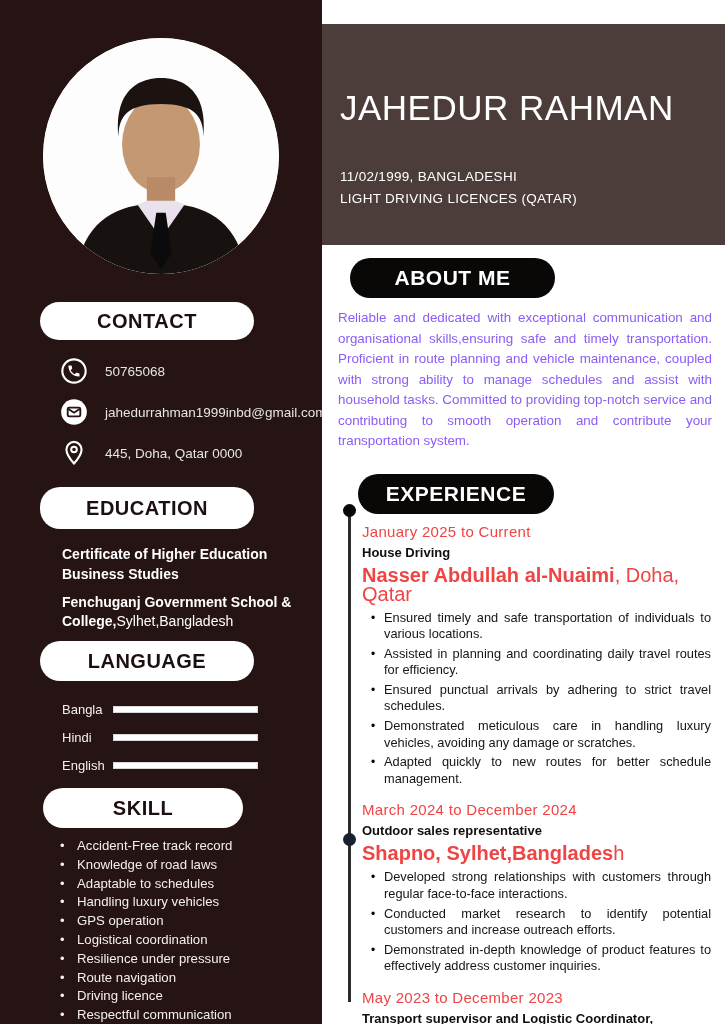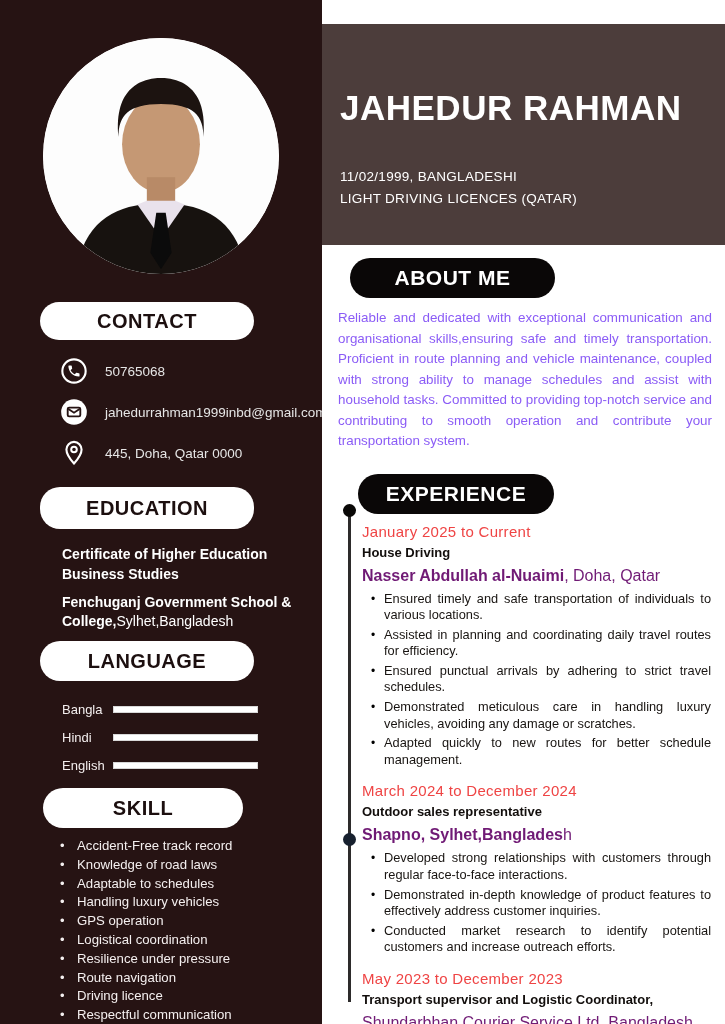--- a/index.html
+++ b/index.html
@@ -44,7 +44,7 @@
   
   .right { flex:1; background:#ffffff; color:#1a1512; }
   .r-header { margin-top:24px; height:221px; background:#4c3d3b; color:#ffffff; padding-left:18px; padding-right:16px; }
-  .r-name { padding-top:64px; font-size:35px; font-weight:bold; letter-spacing:0.5px; }
+  .r-name { padding-top:64px; font-size:35px; font-weight:normal; letter-spacing:0.5px; }
   .r-info { margin-top:38px; font-size:13.5px; line-height:22px; letter-spacing:0.3px; }
 
   .pill-dark { background:#0a0707; color:#ffffff; border-radius:21px; height:40px;

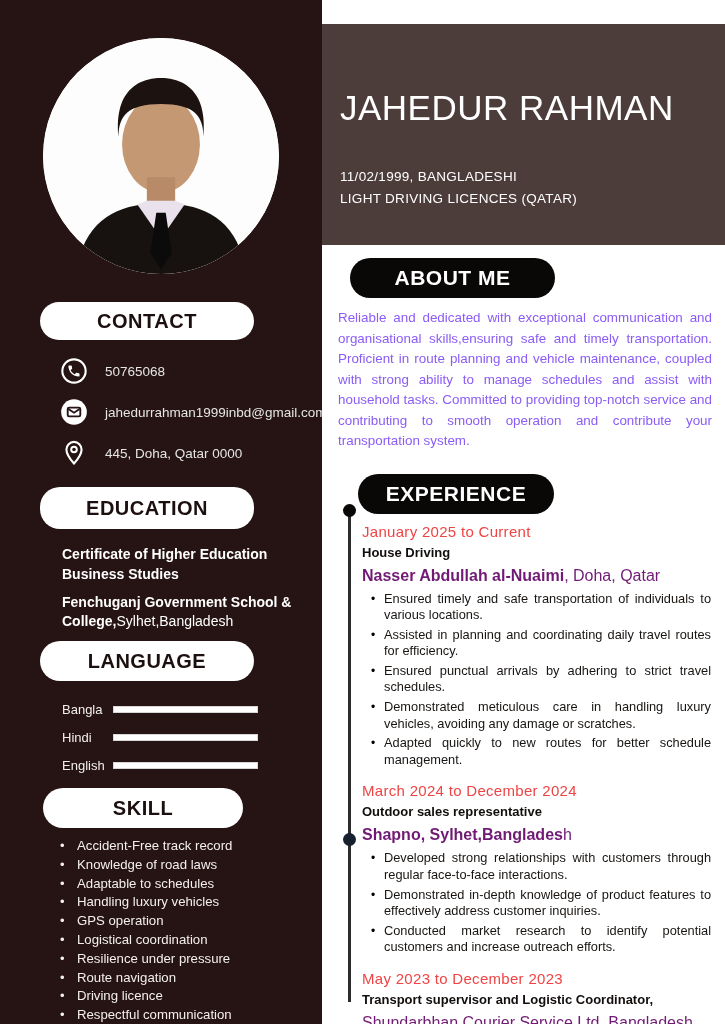--- a/index.html
+++ b/index.html
@@ -65,7 +65,7 @@
   .entry { margin-bottom:13px; }
   .e-date { font-size:15px; line-height:20px; color:#ef4444; letter-spacing:0.3px; }
   .e-role { font-size:13px; line-height:17px; font-weight:bold; margin-top:2px; color:#120e0c; }
-  .e-org  { font-size:16px; line-height:19px; margin-top:5px; color:#701a75; }
+  .e-org  { font-size:20px; line-height:19px; margin-top:5px; color:#ef4444; }
   .e-org b { font-weight:bold; }
   .e-bullets { list-style:none; margin-top:6px; padding-left:22px; }
   .e-bullets li { font-size:12.8px; line-height:16.6px; text-align:justify; margin-bottom:3px; position:relative; color:#181411; }

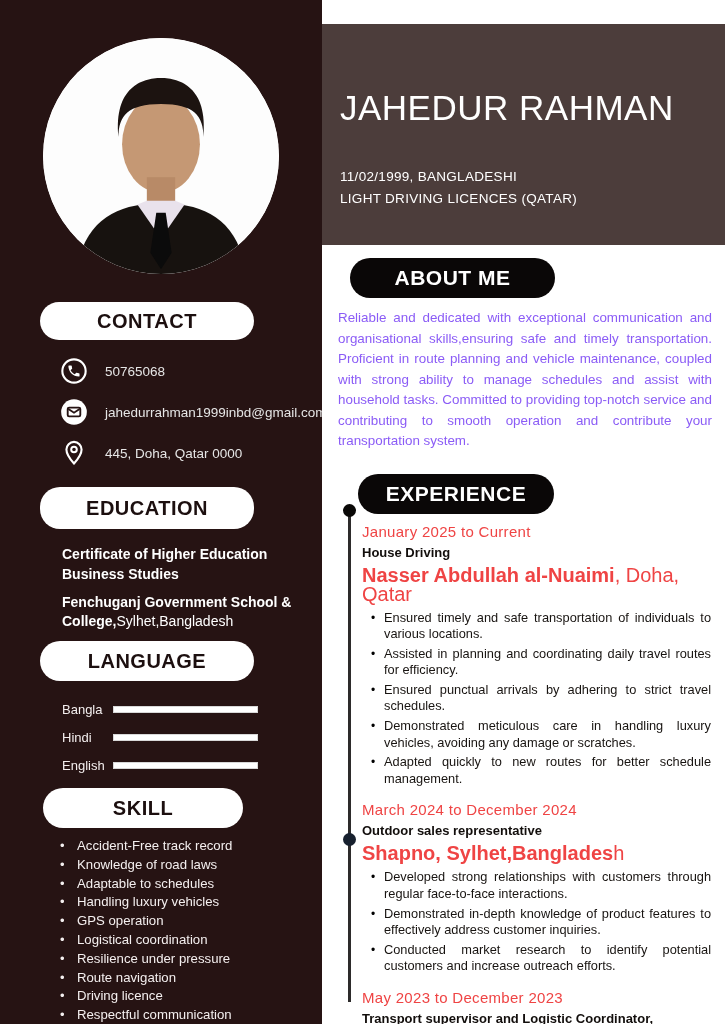--- a/index.html
+++ b/index.html
@@ -219,8 +219,8 @@
           </div>
           <ul class="e-bullets">
             <li>Developed strong relationships with customers through regular face-to-face interactions.</li>
+            <li>Conducted market research to identify potential customers and increase outreach efforts.</li>
             <li>Demonstrated in-depth knowledge of product features to effectively address customer inquiries.</li>
-            <li>Conducted market research to identify potential customers and increase outreach efforts.</li>
           </ul>
         </div>
 

